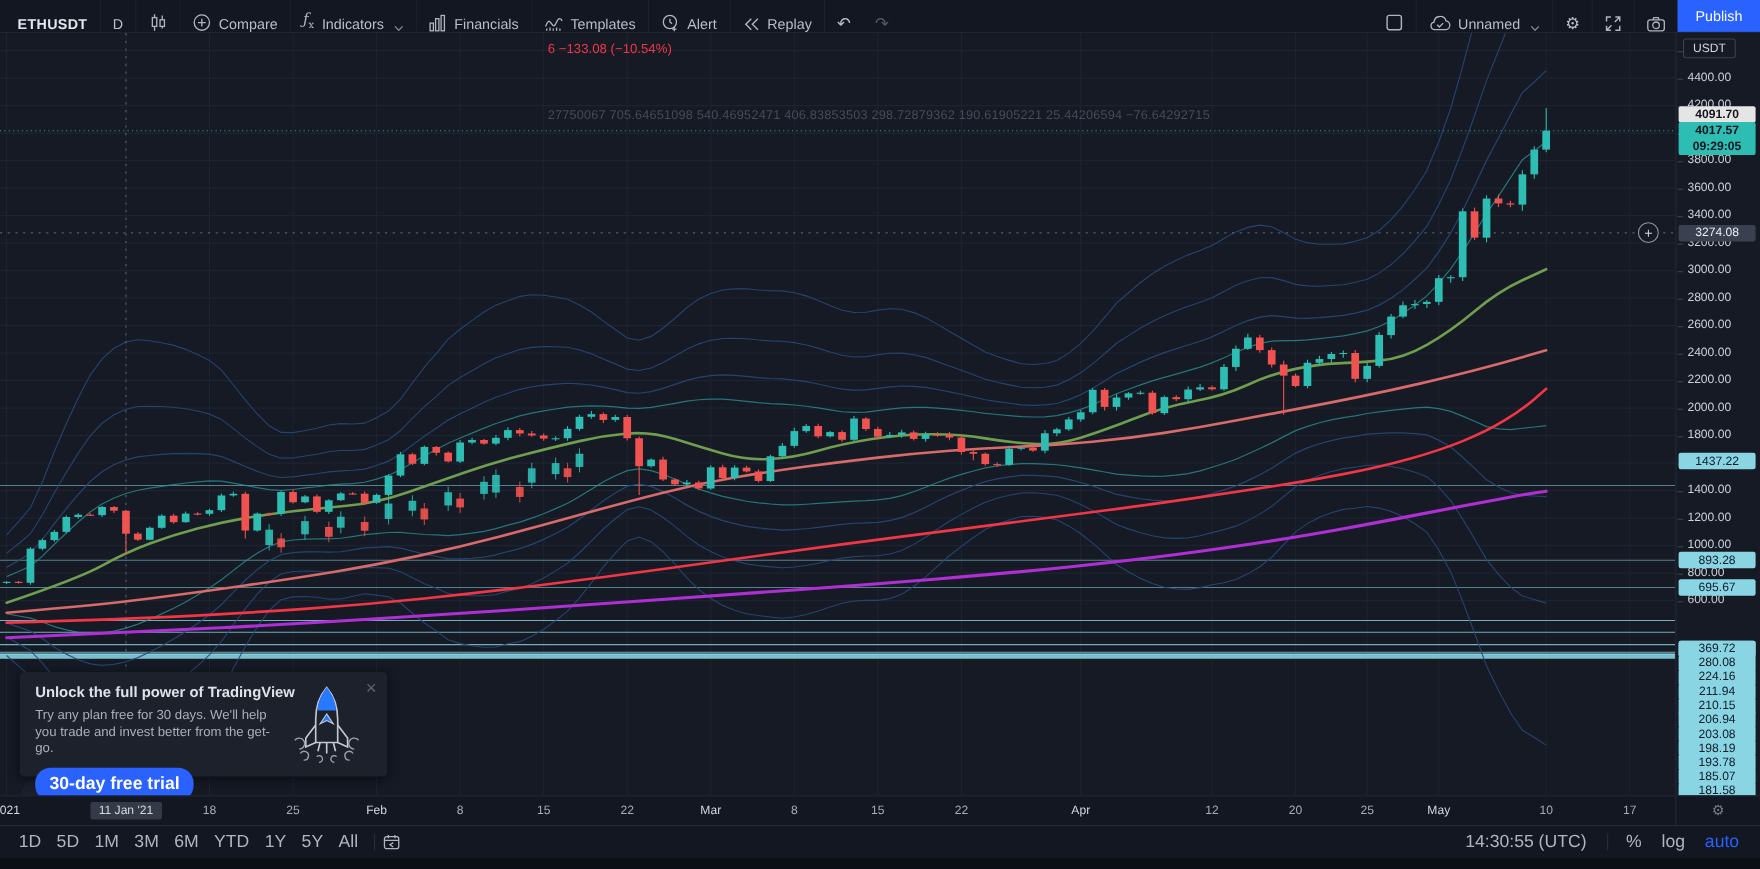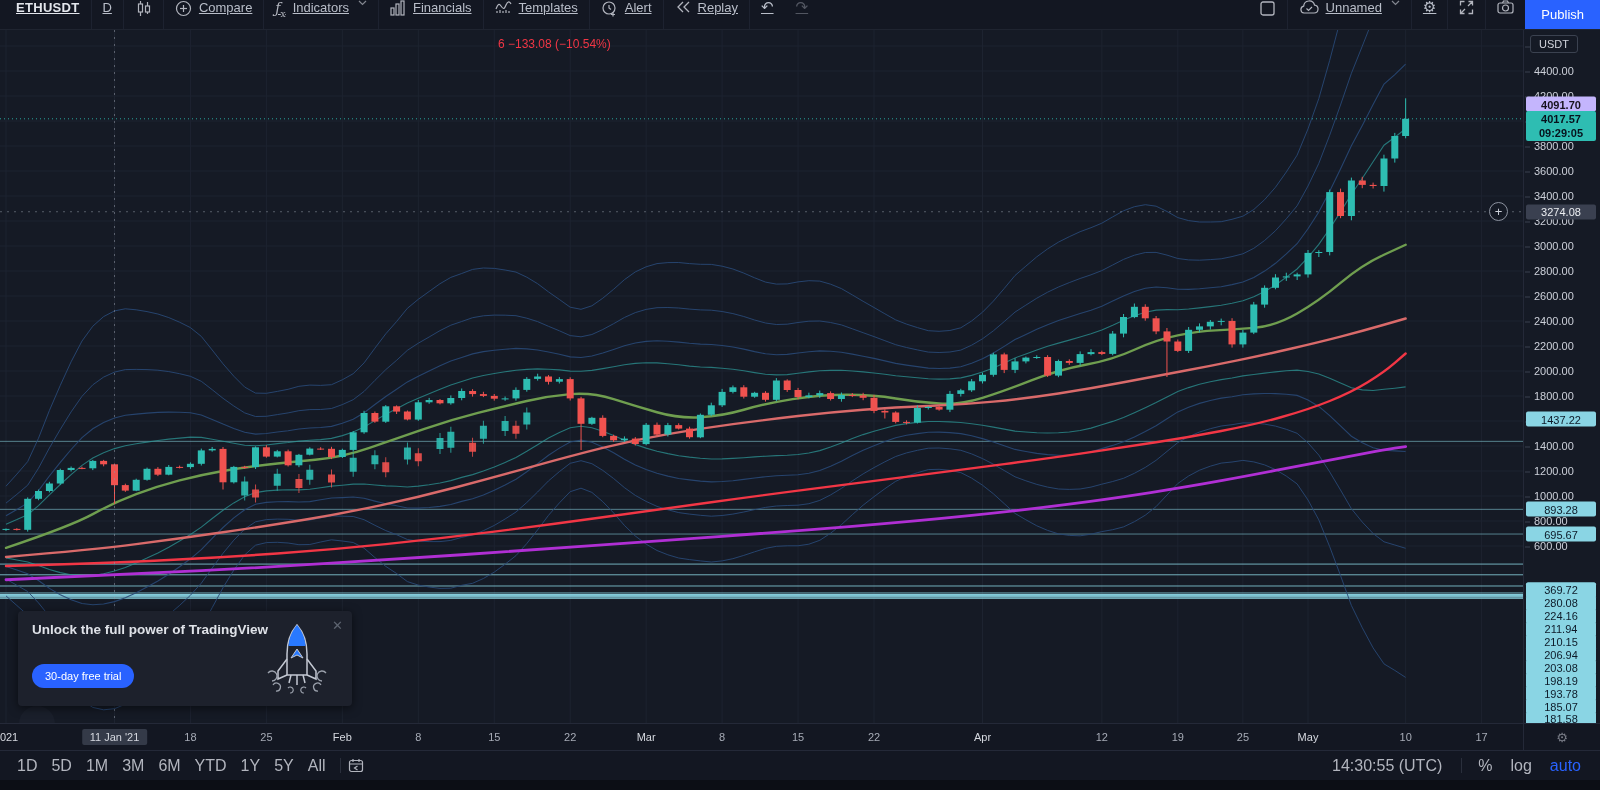--- a/index.html
+++ b/index.html
@@ -10,7 +10,7 @@
   
   #topbar{height:30px;display:flex;align-items:stretch;background:#131722;
           border-bottom:1px solid #1f2430;font-size:13px;}
-  .tb-item{display:flex;align-items:flex-start;gap:7px;padding:0 11px;color:#b9bec9;cursor:pointer;white-space:nowrap;text-decoration:underline;}
+  .tb-item{display:flex;align-items:flex-end;gap:7px;padding:0 11px;color:#b9bec9;cursor:pointer;white-space:nowrap;}
   .tb-item.symbol{font-weight:bold;color:#e3e6ec;letter-spacing:.3px;padding-left:16px;}
   .tb-sep{width:1px;background:#1d2230;margin:0;}
   .tb-icon{display:inline-flex;align-items:center;justify-content:center;color:#b2b5be;}

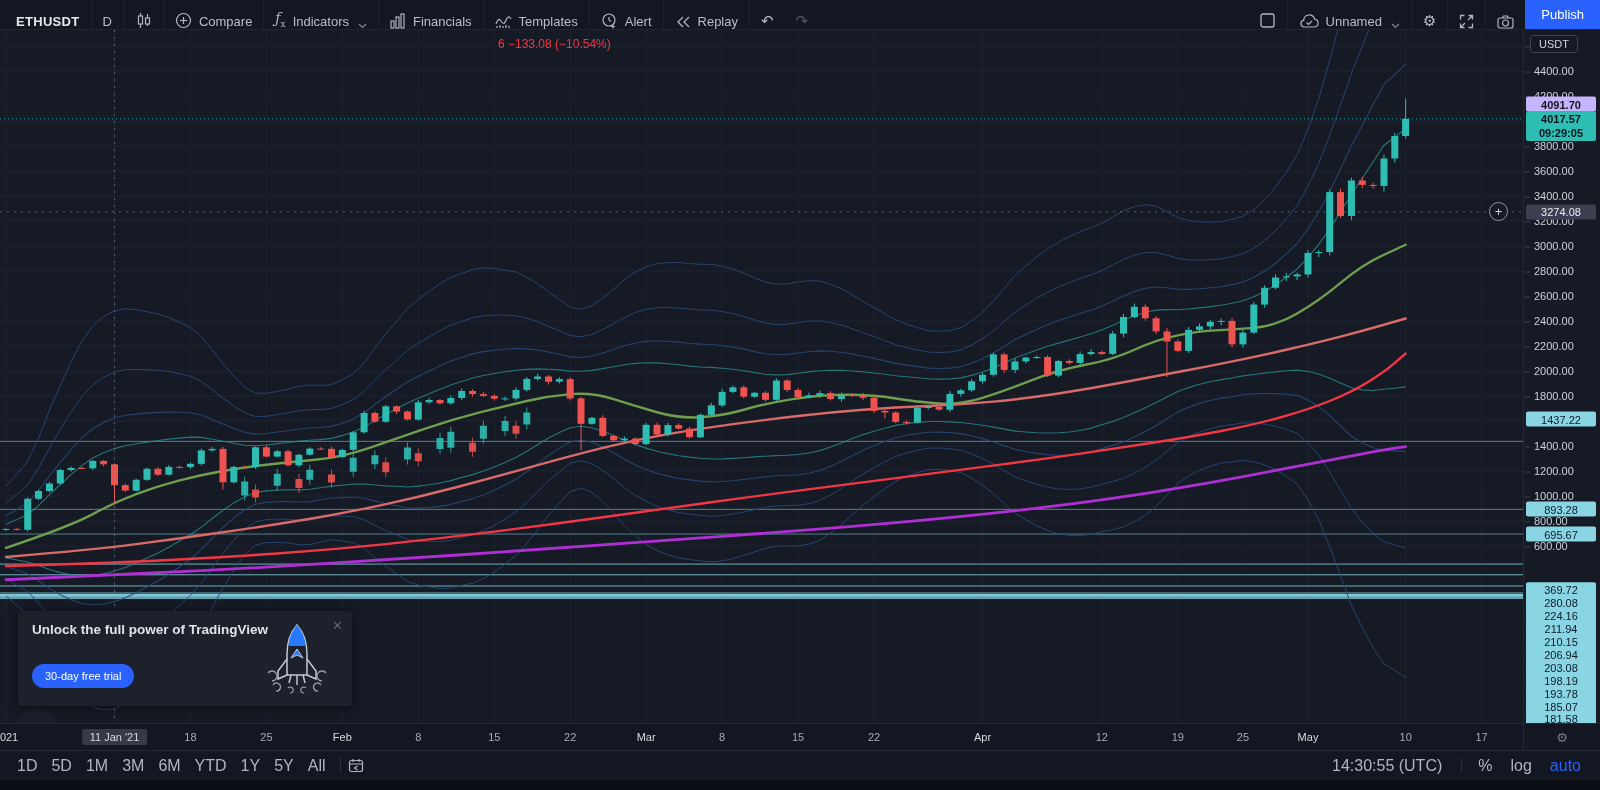--- a/index.html
+++ b/index.html
@@ -611,6 +611,7 @@
         </svg>
 
       <div id="legend-change">6 −133.08 (−10.54%)</div>
+      <div id="legend-values">27750067 705.64651098 540.46952471 406.83853503 298.72879362 190.61905221 25.44206594 −76.64292715</div>
 
       <div id="watermark"></div>
 

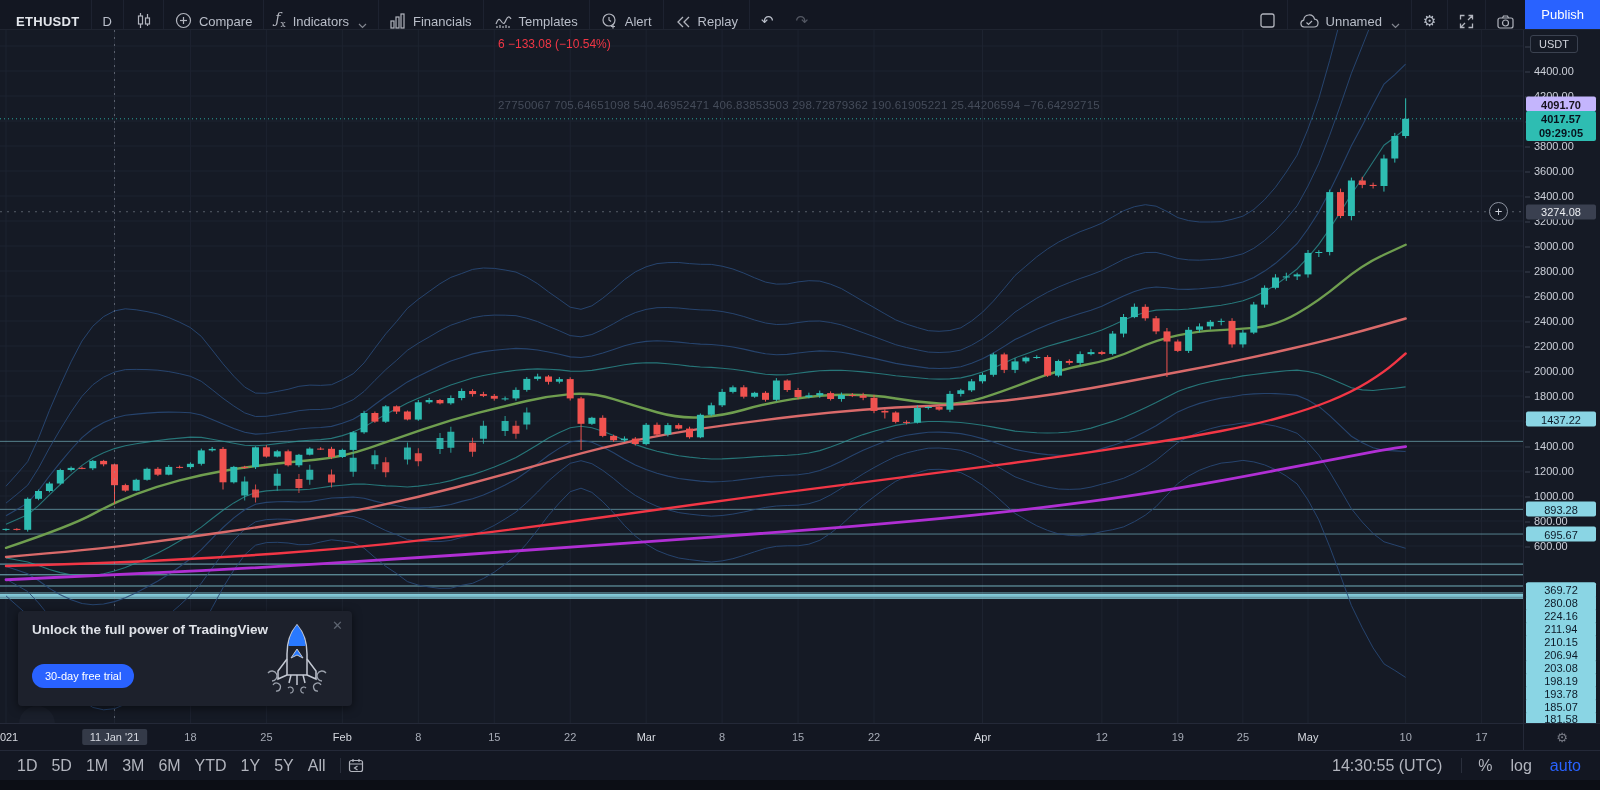--- a/index.html
+++ b/index.html
@@ -39,7 +39,7 @@
   #chip-last{position:absolute;left:2px;right:4px;top:81px;height:30px;border-radius:2px;
              background:#2ebdb2;color:#07121d;display:flex;flex-direction:column;
              align-items:center;justify-content:center;font-size:11px;font-weight:bold;line-height:14px;}
-  #chip-alt{top:74px;background:#c4b5fd;color:#16121c;}
+  #chip-alt{top:74px;background:#e5e5e5;color:#16121c;}
   #chip-cross{background:#3a4050;color:#eceef2;font-weight:normal;}
   #currency-chip{position:absolute;top:5px;left:6px;padding:2px 8px;border:1px solid #3b4250;
                  border-radius:3px;color:#d1d4dc;background:#151a25;font-size:11px;}

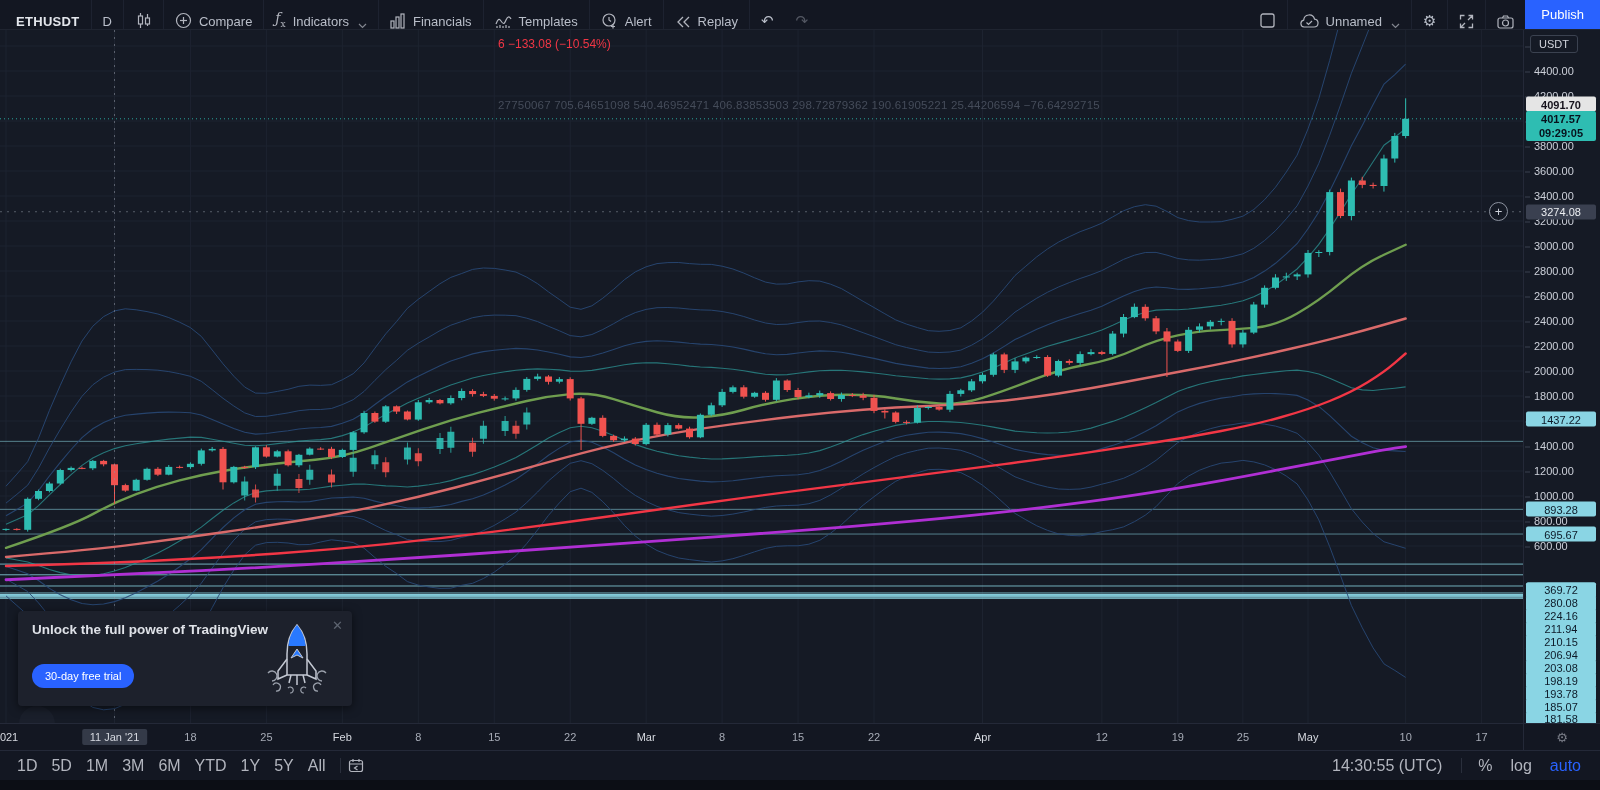--- a/index.html
+++ b/index.html
@@ -619,6 +619,7 @@
 
       <div id="popup">
         <div id="popup-title">Unlock the full power of TradingView</div>
+        <div id="popup-body">Try any plan free for 30 days. We'll help you trade and invest better from the get-go.</div>
         <div id="popup-cta">30-day free trial</div>
         <div id="popup-close">✕</div>
         <span id="popup-rocket">

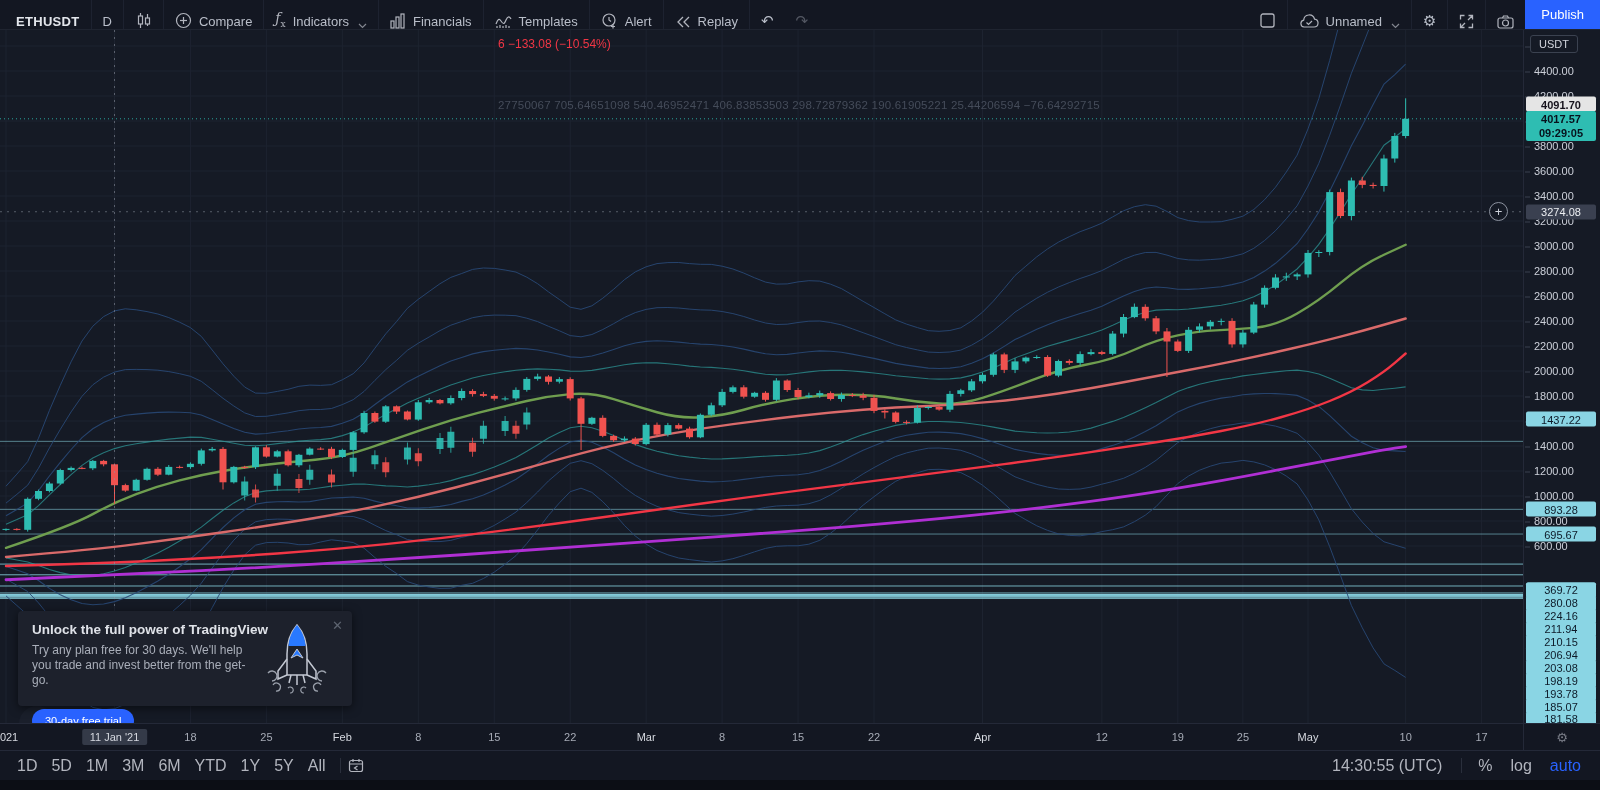--- a/index.html
+++ b/index.html
@@ -62,8 +62,8 @@
          border-radius:4px;box-shadow:0 2px 10px rgba(0,0,0,.55);z-index:10;padding:11px 14px;}
   #popup-title{font-size:13.5px;font-weight:bold;color:#dfe2e8;margin:0 0 6px 0;}
   #popup-body{font-size:12px;color:#a9aeb9;line-height:15px;width:230px;}
-  #popup-cta{margin-top:21px;display:inline-block;background:#2962ff;color:#fff;font-size:11px;
-             padding:6px 13px;border-radius:14px;cursor:pointer;}
+  #popup-cta{margin-top:10px;display:inline-block;background:#2962ff;color:#fff;font-size:16px;
+             padding:6px 13px;border-radius:14px;cursor:pointer;font-weight:bold;}
   #popup-close{position:absolute;right:9px;top:7px;color:#5d6470;font-size:13px;cursor:pointer;}
   #popup-rocket{position:absolute;right:22px;top:8px;}
 

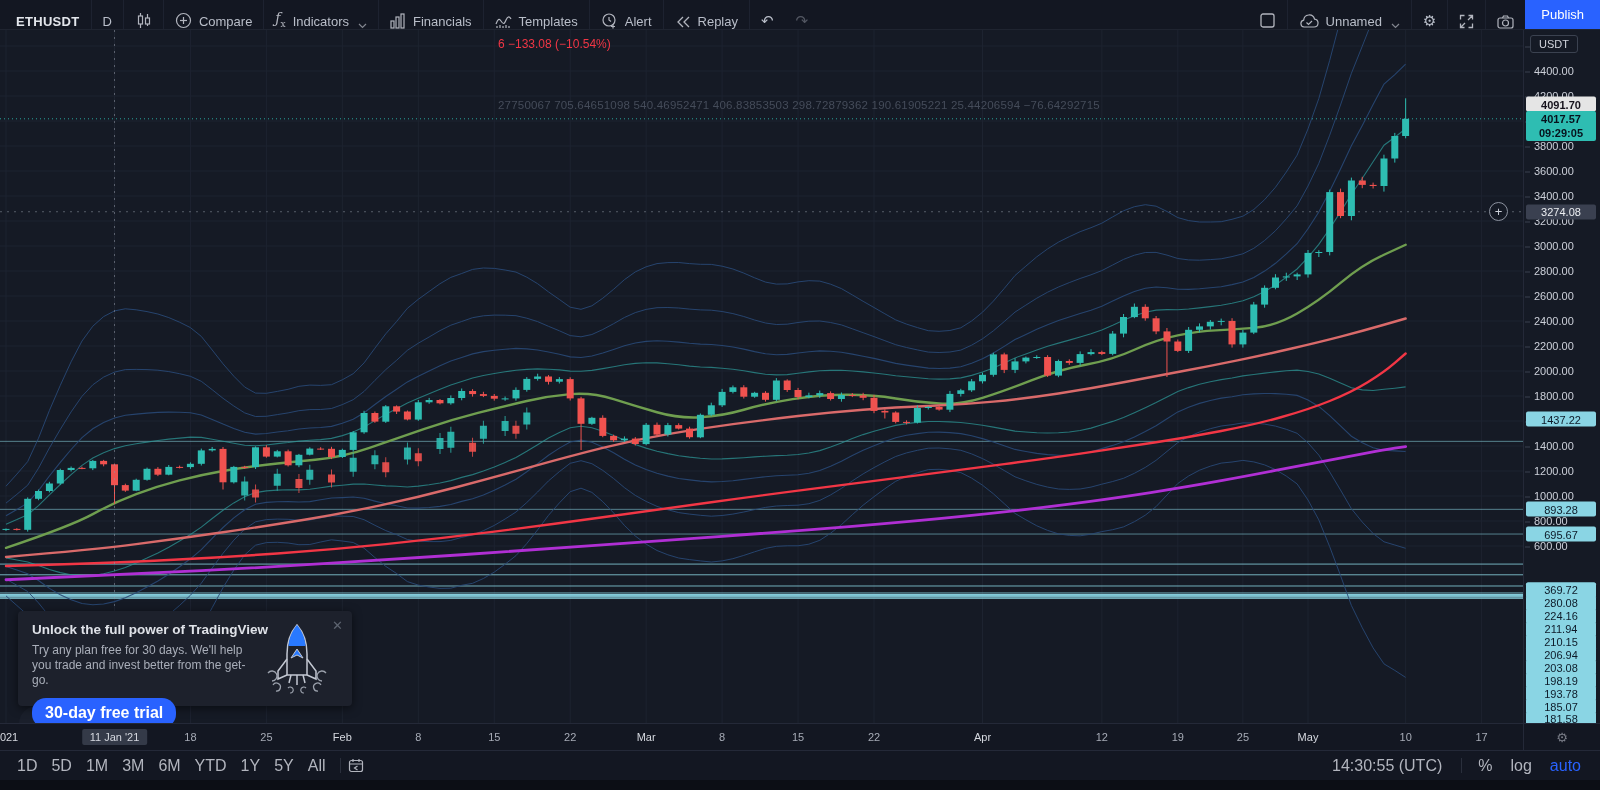--- a/index.html
+++ b/index.html
@@ -701,7 +701,7 @@
         <span class="time-label" style="left: 874px;">22</span>
         <span class="time-label major" style="left: 982.5px;">Apr</span>
         <span class="time-label" style="left: 1101.85px;">12</span>
-        <span class="time-label" style="left: 1177.8px;">19</span>
+        <span class="time-label" style="left: 1177.8px;">20</span>
         <span class="time-label" style="left: 1242.9px;">25</span>
         <span class="time-label major" style="left: 1308px;">May</span>
         <span class="time-label" style="left: 1405.65px;">10</span>

